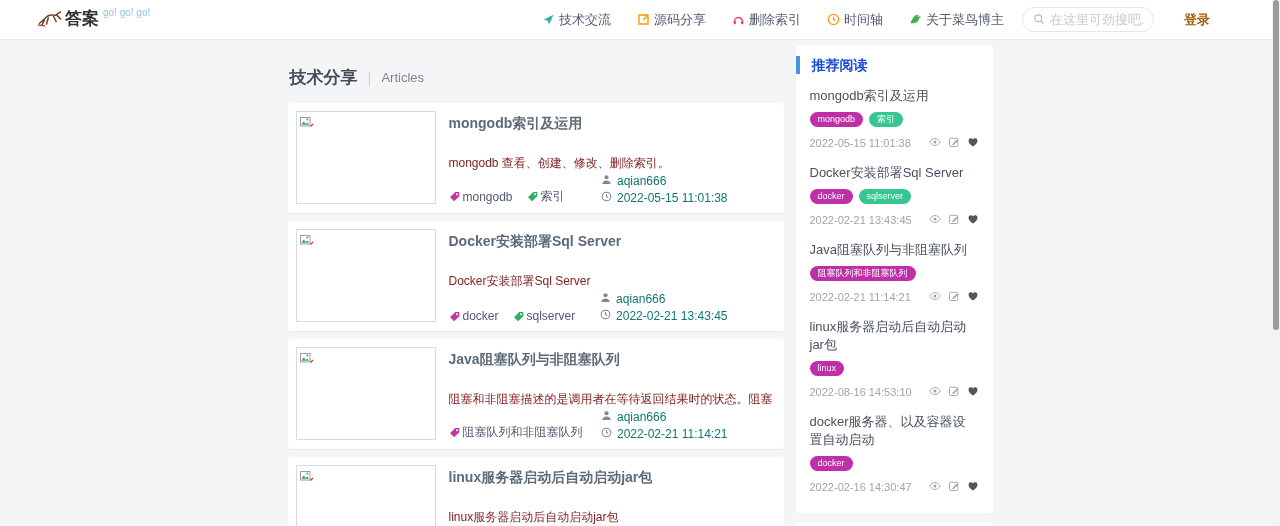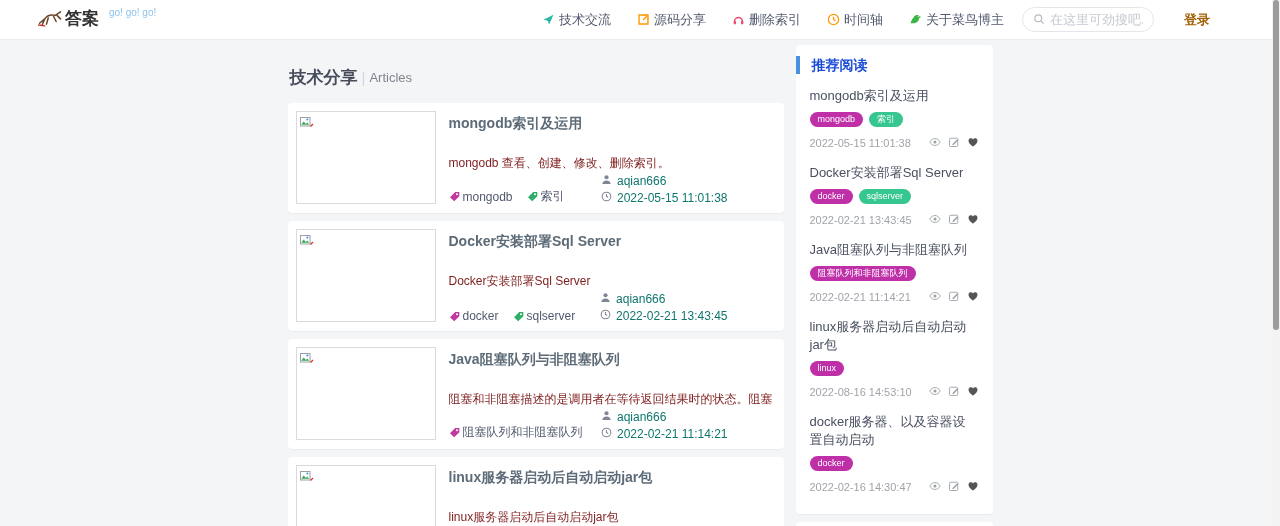--- a/index.html
+++ b/index.html
@@ -17,7 +17,7 @@
   }
   .logo { display:flex; align-items:flex-start; gap:1px; cursor:pointer; }
   .logo-title { font-size:17px; font-weight:700; color:#333; }
-  .logo-slogan { font-size:10px; color:#8fc3ea; margin-left:9px; }
+  .logo-slogan { font-size:10px; color:#8fc3ea; margin-left:3px; }
   nav { margin-left:auto; display:flex; align-items:center; gap:26px; }
   .nav-item { display:flex; align-items:center; gap:4px; font-size:13px; color:#515a6e; cursor:pointer; white-space:nowrap;justify-content:center; }
   .nav-item svg { display:block; }

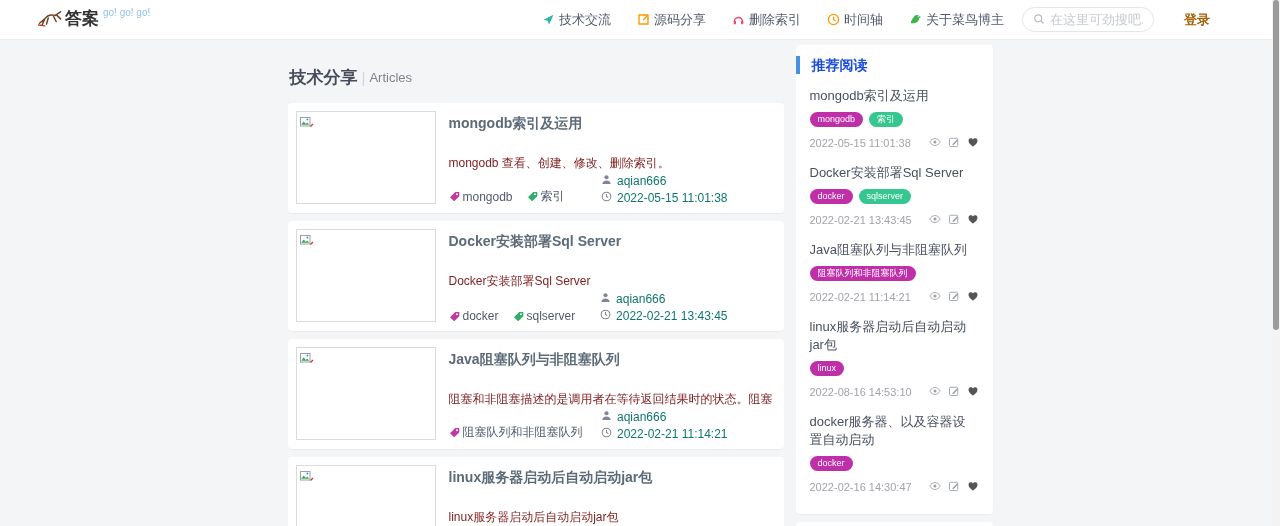--- a/index.html
+++ b/index.html
@@ -33,7 +33,7 @@
   
   .page { width:705px; margin:0 auto; display:flex; gap:12px; align-items:flex-start; padding-top:5px; }
   .articles-col { width:496px; }
-  .section-head { margin:21px 0 14px 2px; display:flex; align-items:center; gap:4px; }
+  .section-head { margin:21px 0 14px 2px; display:flex; align-items:center; gap:10px; }
   .sh-title { font-size:17px; color:#464c5b; font-weight:600; }
   .sh-div { color:#cfd6dd; font-size:15px; }
   .sh-sub { font-size:13px; color:#80848f; }

